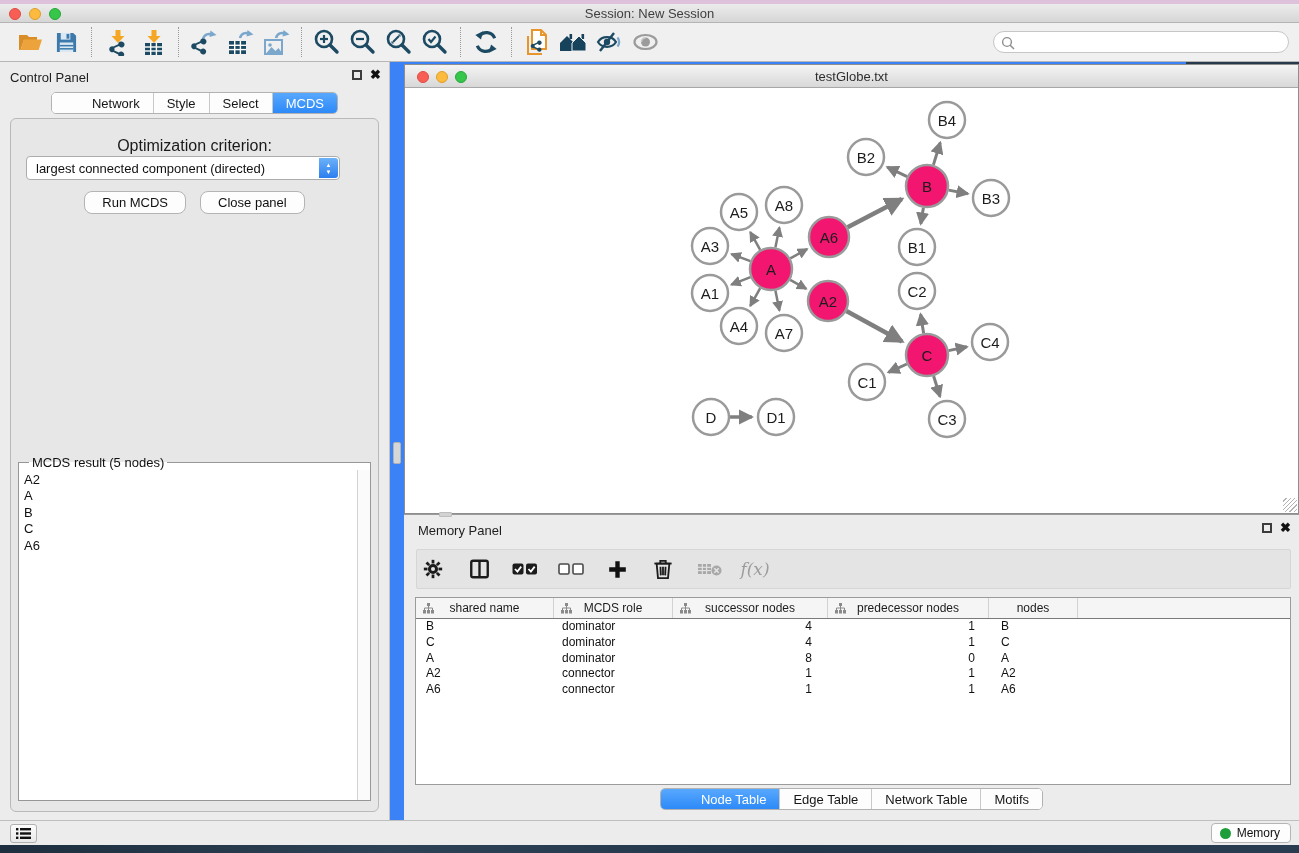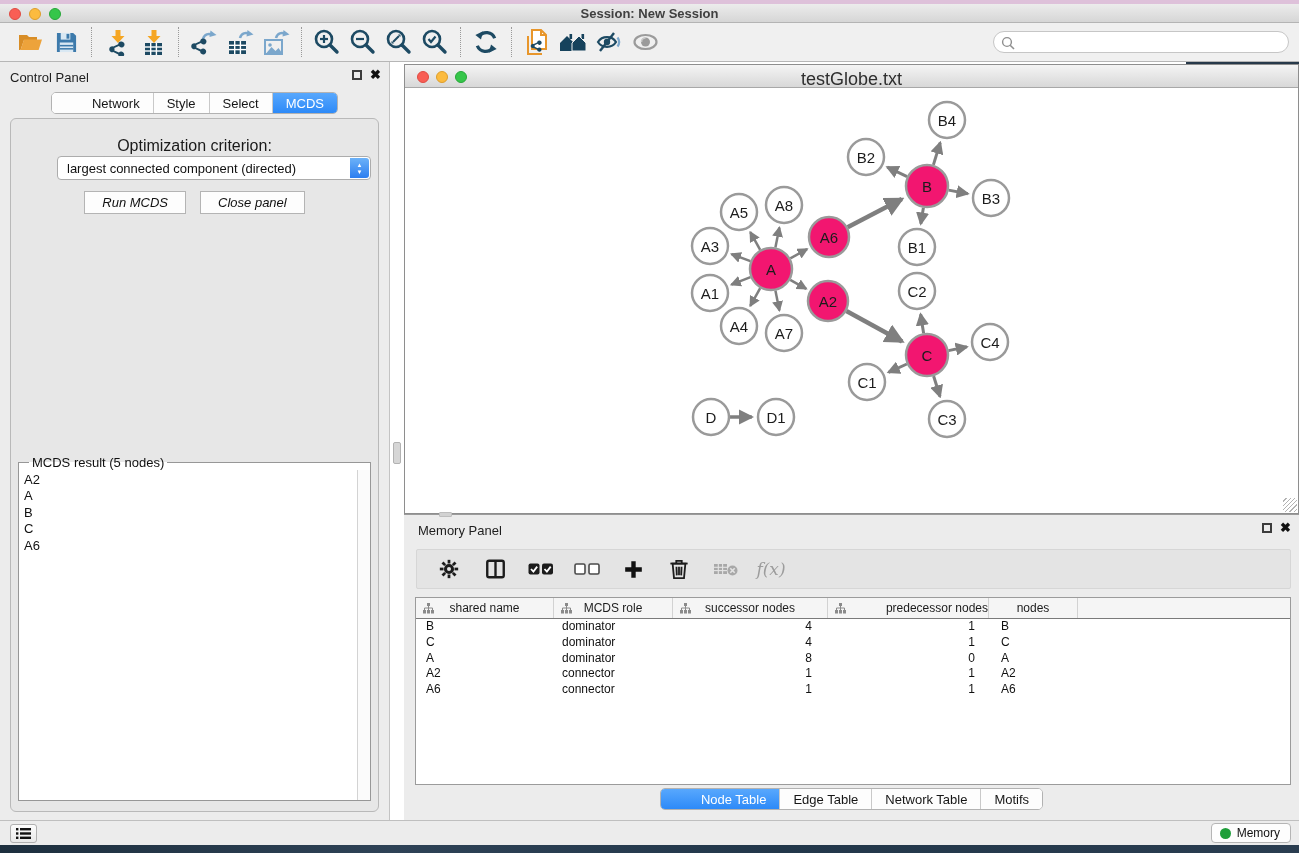--- a/index.html
+++ b/index.html
@@ -11,7 +11,7 @@
 
   
   .titlebar { position:absolute; left:0; top:4px; width:1299px; height:19px;
-    background:linear-gradient(#ececec,#d6d6d6); border-bottom:1px solid #b4b4b4;font-weight:bold; }
+    background:linear-gradient(#ececec,#d6d6d6); border-bottom:1px solid #b4b4b4; }
   .titlebar .title { position:absolute; left:0; right:0; top:2px; text-align:center;
     font-size:13px; color:#404040; }
   .lights { position:absolute; left:9px; top:4px; display:flex; gap:8px; }

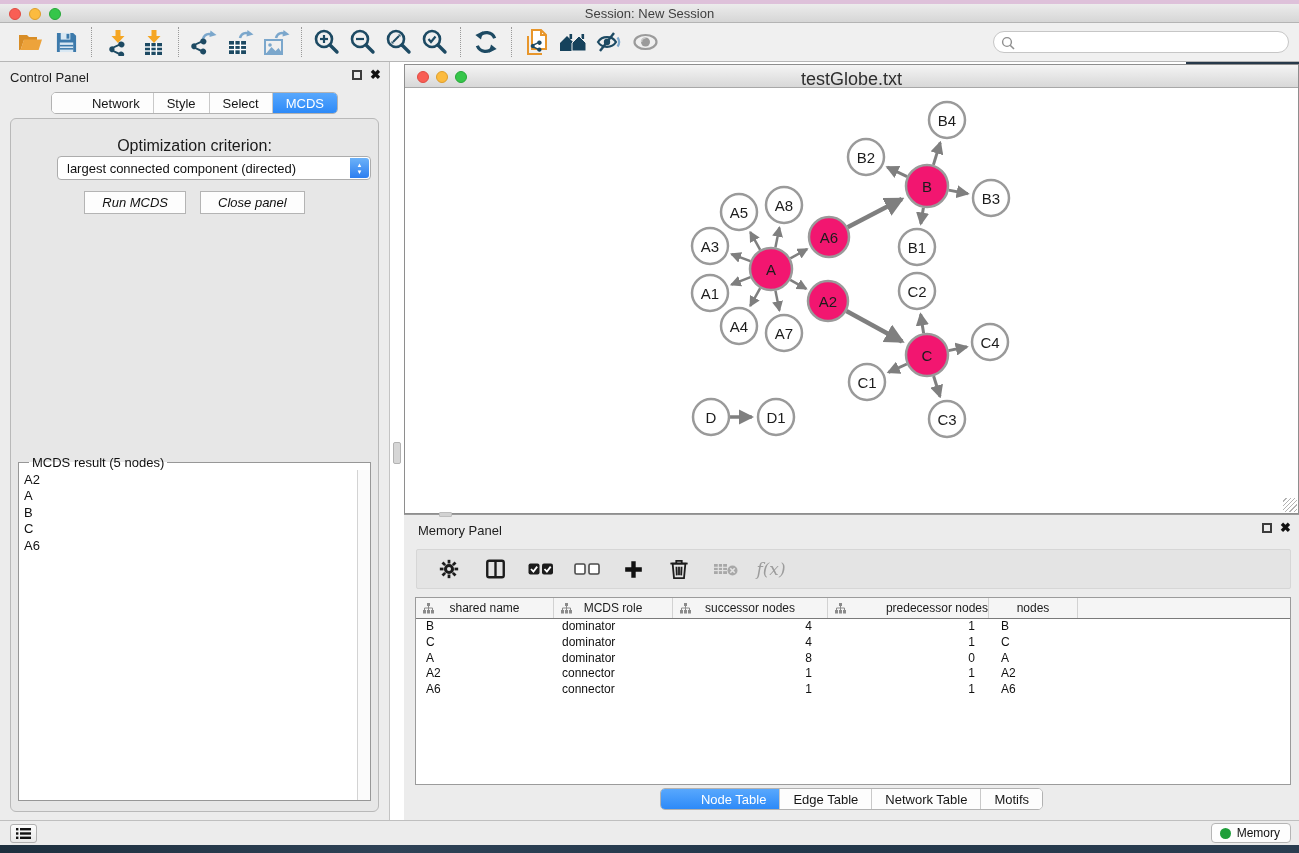--- a/index.html
+++ b/index.html
@@ -33,7 +33,7 @@
   .searchbox svg { position:absolute; left:7px; top:4px; }
 
   
-  .content { position:absolute; left:0; top:62px; width:1186px; height:758px; background:#ffffff; }
+  .content { position:absolute; left:0; top:62px; width:1186px; height:758px; background:#3b82f6; }
 
   
   .cpanel { position:absolute; left:0; top:0; width:390px; height:758px; background:#ececec;

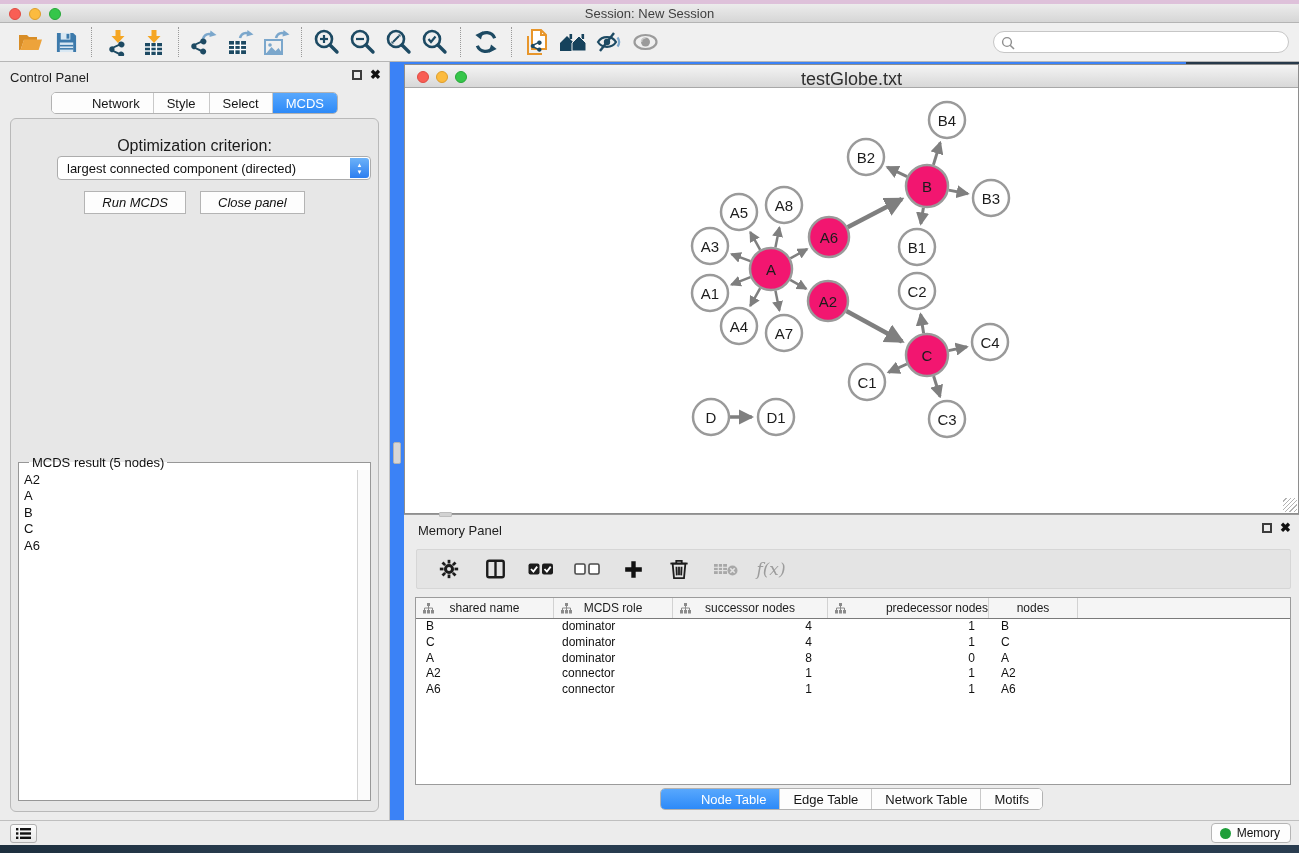--- a/index.html
+++ b/index.html
@@ -81,7 +81,7 @@
     border:1px solid #8e8e8e; }
   .netwin .wtitle { position:absolute; left:0; top:0; right:0; height:23px;
     background:linear-gradient(#f4f4f4,#d8d8d8); border-bottom:1px solid #a8a8a8; }
-  .netwin .wtitle .title { position:absolute; left:0; right:0; top:4px; text-align:center; font-size:18px; color:#2e2e2e; }
+  .netwin .wtitle .title { position:absolute; left:0; right:0; top:4px; text-align:center; font-size:13px; color:#2e2e2e; }
   .netwin .lights { left:12px; top:6px; gap:7px; }
   .netwin .light { width:12px; height:12px; }
   .net-canvas { position:absolute; left:0; top:23px; width:893px; height:425px; background:#fff; }

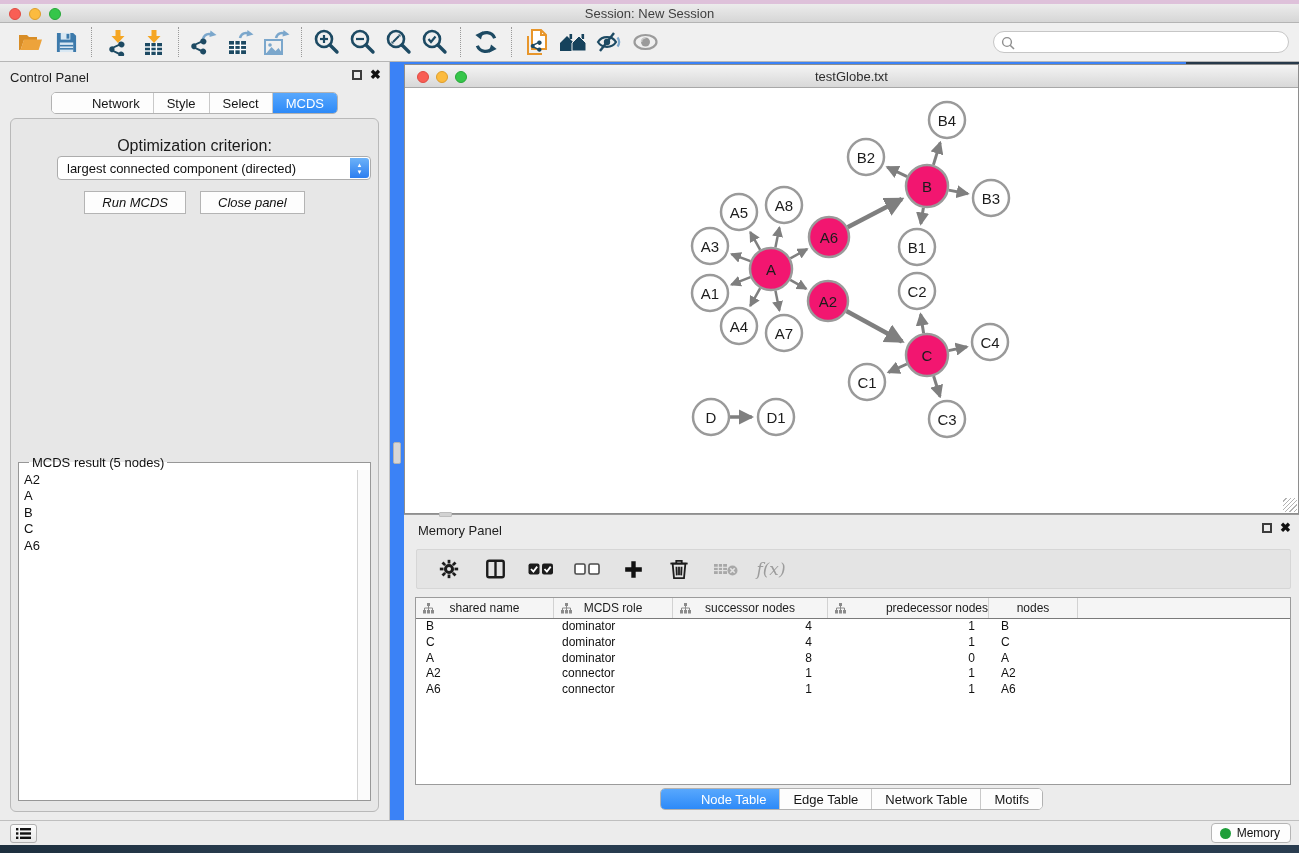--- a/index.html
+++ b/index.html
@@ -55,7 +55,7 @@
   .cpanel-box { position:absolute; left:10px; right:10px; top:56px; bottom:8px;
     border:1px solid #b9b9b9; border-radius:6px; background:#e7e7e7; }
   .opt-label { position:absolute; left:0; right:0; top:18px; text-align:center; font-size:16px; color:#1a1a1a; }
-  .dropdown { position:absolute; left:46px; top:37px; width:314px; height:24px; background:#fff;
+  .dropdown { position:absolute; left:15px; top:37px; width:314px; height:24px; background:#fff;
     border:1px solid #acacac; border-radius:4px; }
   .dropdown .val { position:absolute; left:9px; top:4px; font-size:13px; color:#111; }
   .dropdown .spin { position:absolute; right:1px; top:1px; width:19px; height:20px; border-radius:0 3px 3px 0;

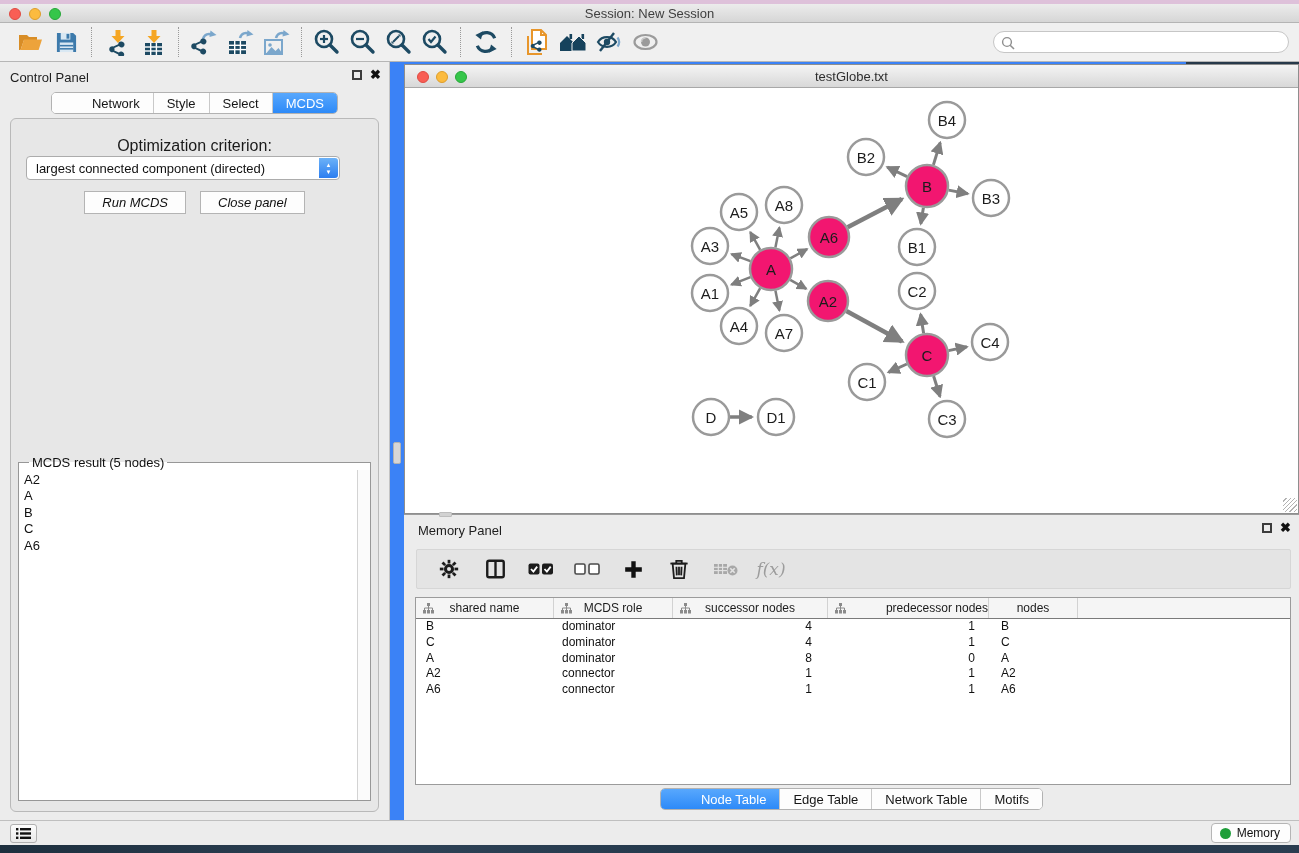--- a/index.html
+++ b/index.html
@@ -62,8 +62,8 @@
     background:linear-gradient(#6cb2f8,#2c7ef0); color:#fff; font-size:6px; line-height:6px;
     display:flex; flex-direction:column; align-items:center; justify-content:center; gap:1px; }
   .btn-row { position:absolute; left:0; right:0; top:72px; display:flex; justify-content:center; gap:14px; }
-  .mac-btn { height:23px; padding:0 17px; background:#fdfdfd; border:1px solid #b4b4b4; border-radius:0;
-    font-size:13px; color:#111; font-family:"Liberation Sans",sans-serif;font-style:italic; }
+  .mac-btn { height:23px; padding:0 17px; background:#fdfdfd; border:1px solid #b4b4b4; border-radius:8px;
+    font-size:13px; color:#111; font-family:"Liberation Sans",sans-serif; }
 
   .result-box { position:absolute; left:7px; right:7px; top:336px; height:346px; border:1px solid #979797;
     background:#fff; }

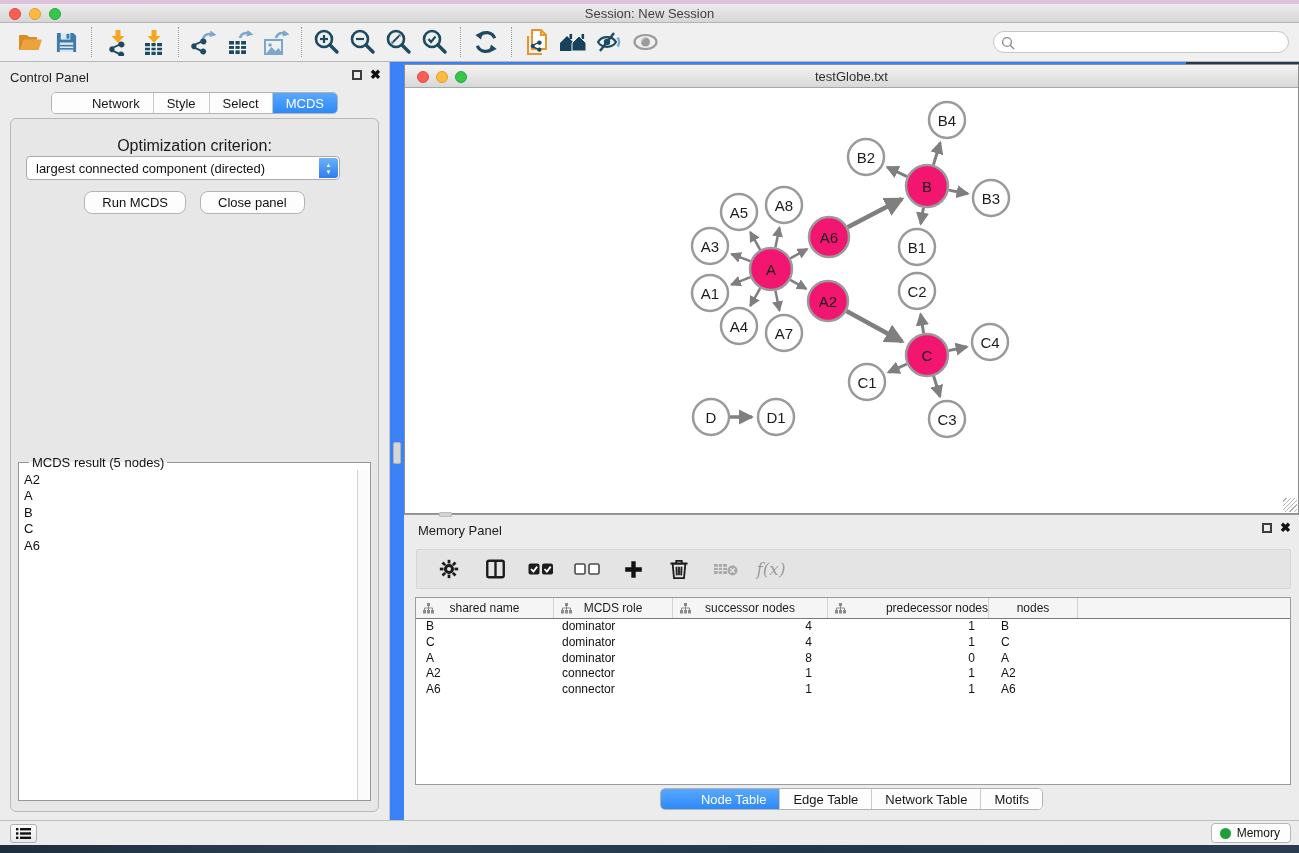--- a/index.html
+++ b/index.html
@@ -96,7 +96,7 @@
     border-top:1px solid #9b9b9b; }
   .tpanel .panel-title { left:14px; }
   .t-toolbar { position:absolute; left:12px; right:8px; top:34px; height:40px; background:#e4e4e4;
-    border:1px solid #d6d6d6; border-radius:2px; display:flex; align-items:center; padding-left:16px; gap:14px; }
+    border:1px solid #d6d6d6; border-radius:2px; display:flex; align-items:center; gap:14px; }
   .t-tbtn { width:32px; height:32px; display:flex; align-items:center; justify-content:center;
     background:transparent; border:none; flex:0 0 auto; }
   .fx { font-family:"DejaVu Serif", serif; font-style:italic; font-size:17px; color:#9c9c9c; }

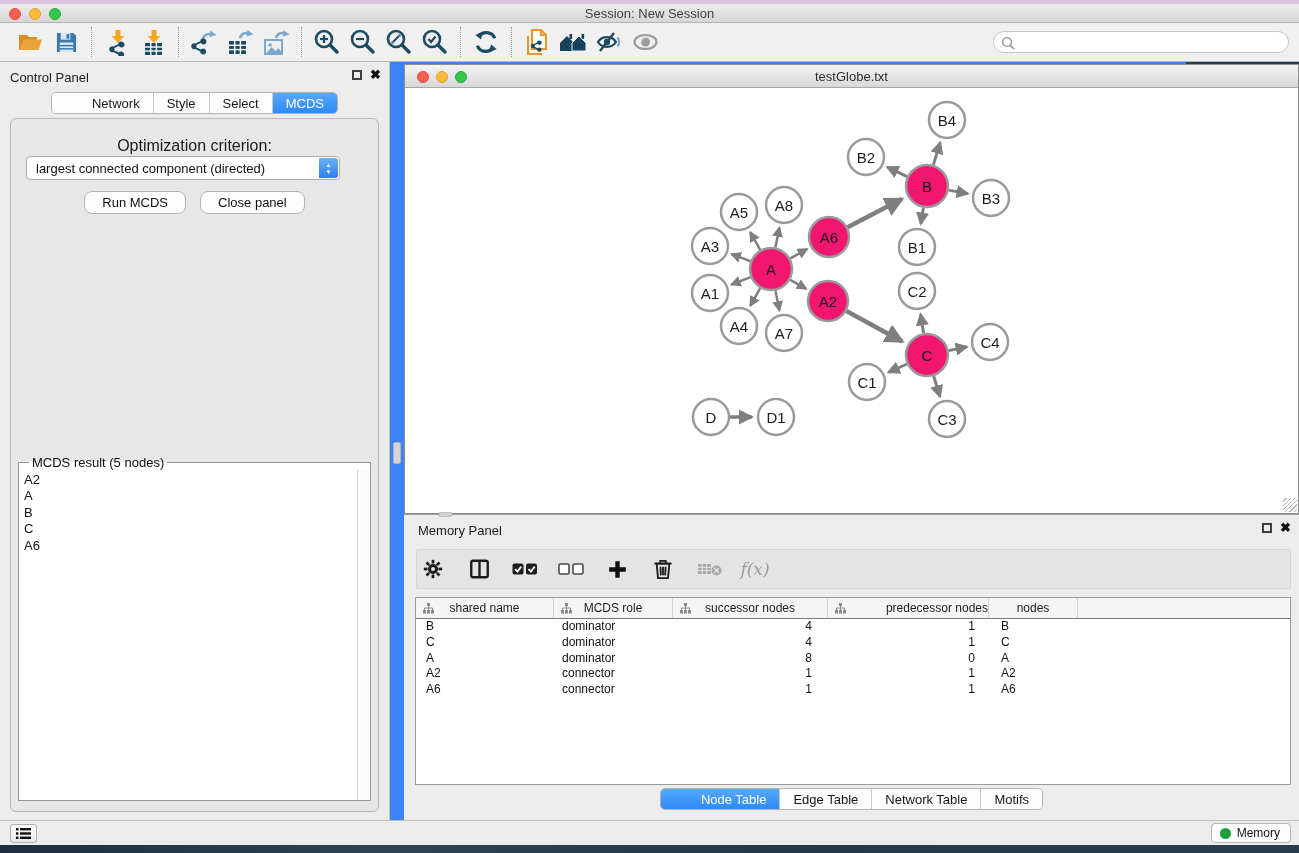--- a/index.html
+++ b/index.html
@@ -107,7 +107,7 @@
   .th { position:relative; font-size:12px; color:#1c1c1c; text-align:center; line-height:21px;
     border-right:1px solid #d2d2d2; }
   .th svg { position:absolute; left:7px; top:5px; }
-  .c0{width:138px;} .c1{width:119px;} .c2{width:155px;} .c3{width:161px;text-align:right;} .c4{width:89px;} .cf{flex:1; border-right:none;}
+  .c0{width:138px;} .c1{width:119px;} .c2{width:155px;} .c3{width:161px;} .c4{width:89px;} .cf{flex:1; border-right:none;}
   .trow { display:flex; height:15.8px; }
   .td { font-size:12px; color:#111; line-height:15.8px; white-space:nowrap; overflow:hidden; }
   .td.c0 { padding-left:10px; } .td.c1 { padding-left:8px; }

